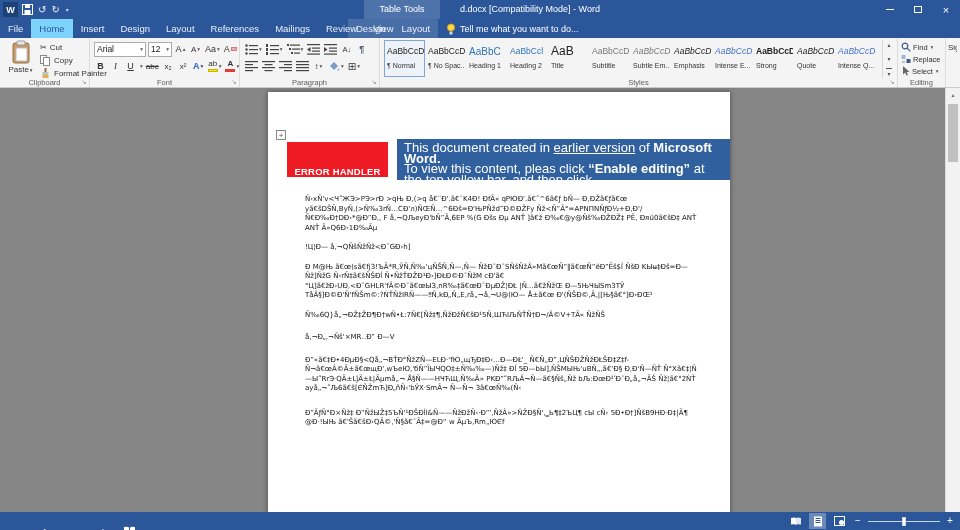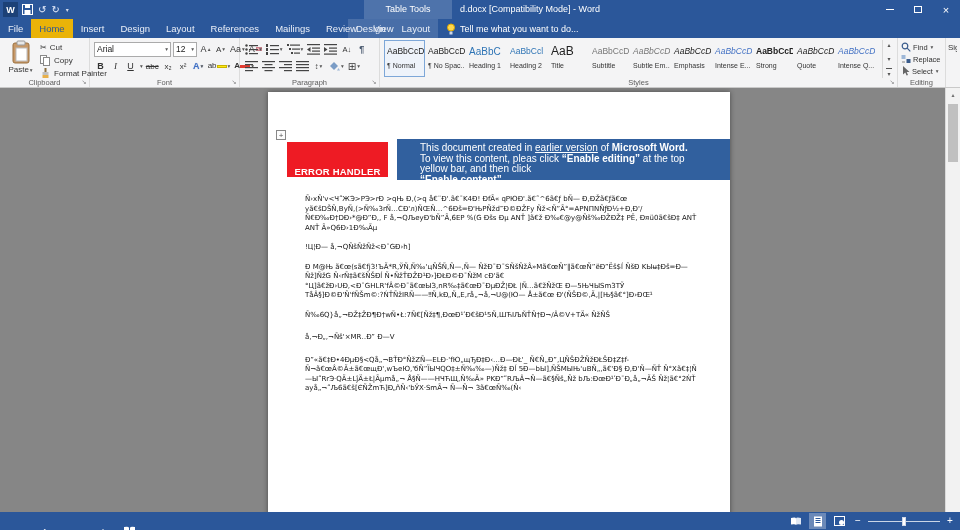--- a/index.html
+++ b/index.html
@@ -13,7 +13,7 @@
   .qat{position:absolute;left:22px;top:0;height:19px;display:flex;align-items:center;gap:5px}
   .qat .g{font-size:10px;line-height:19px;color:#e8eefc}
   .qat .dd{font-size:6px;color:#cfd9ec}
-  .ctxhead{position:absolute;left:364px;top:0;width:88px;height:19px;background:rgba(255,255,255,.17);
+  .ctxhead{position:absolute;left:364px;top:0;width:76px;height:19px;background:rgba(255,255,255,.17);
            text-align:center;line-height:19px;font-size:9px;color:#fff}
   .wintitle{position:absolute;left:460px;top:0;line-height:19px;font-size:9px;color:#fff;white-space:nowrap}
   .wbtns{position:absolute;right:0;top:0;height:19px;display:flex}

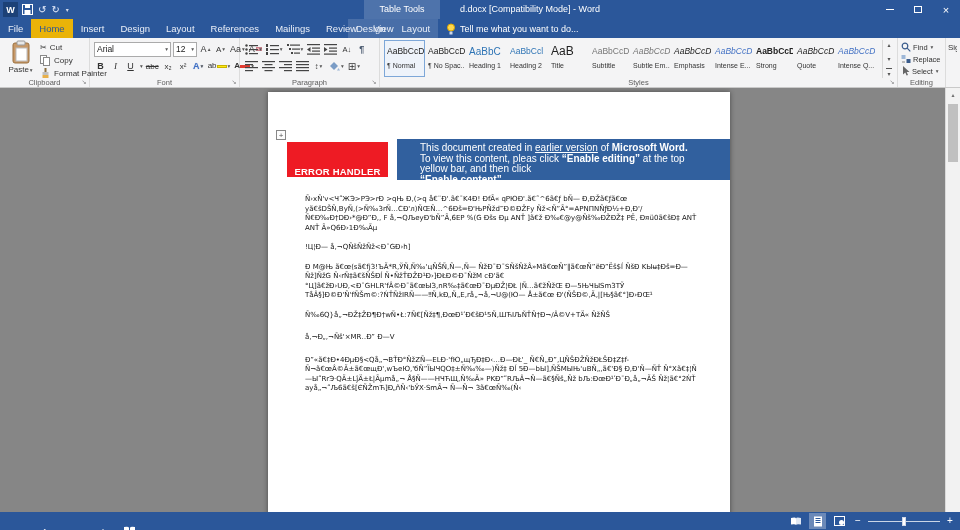--- a/index.html
+++ b/index.html
@@ -25,7 +25,7 @@
   .tabrow{position:absolute;left:0;top:19px;width:960px;height:19px;background:#2b579a;color:#e9eef7;font-size:9.5px}
   .tabs-main{position:absolute;left:0;top:0;height:19px;display:flex}
   .tab{padding:0 8px;line-height:19px;white-space:nowrap}
-  .tab.selected{background:#eab308;color:#2b579a}
+  .tab.selected{background:#7dd3fc;color:#2b579a}
   .ctxtabs{position:absolute;left:348px;top:0;height:19px;display:flex;background:rgba(255,255,255,.14)}
   .tellme{position:absolute;left:446px;top:0;height:19px;display:flex;align-items:center;gap:4px;color:#fff}
   .tellme span{font-size:9px}

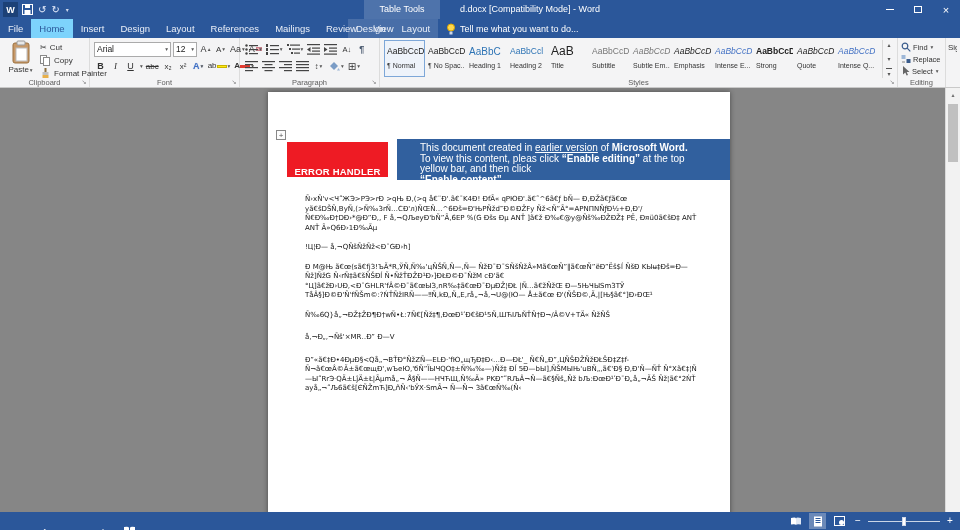--- a/index.html
+++ b/index.html
@@ -210,7 +210,7 @@
 
   <div class="group g-font">
     <div class="r1">
-      <div class="combo" style="width:77px">
+      <div class="combo" style="width:52px">
         <span>Arial</span>
           <span class="dd">▾</span>
       </div>

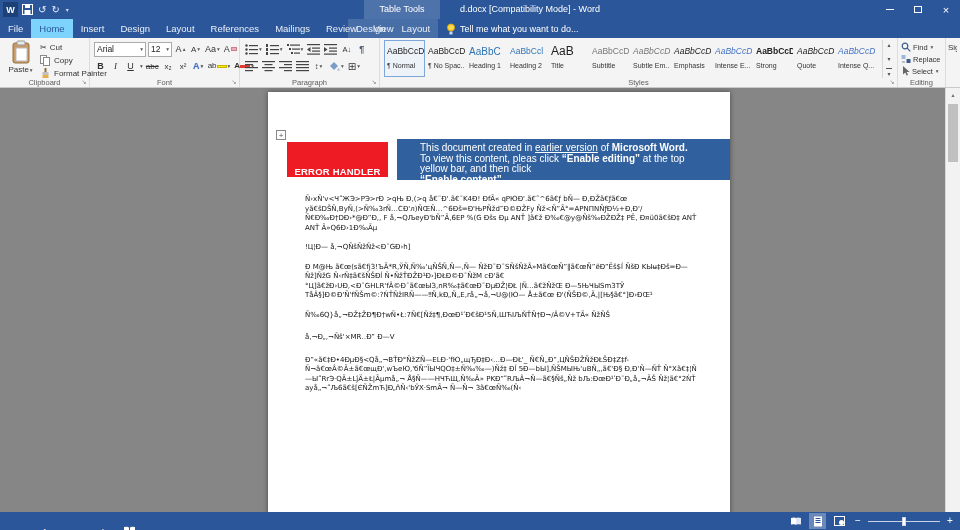--- a/index.html
+++ b/index.html
@@ -54,7 +54,7 @@
   .b{font-weight:bold}.i{font-style:italic;font-family:"Liberation Serif",serif}.u{text-decoration:underline}
   .strike{text-decoration:line-through;font-size:8px}
   .fx{color:#4472c4;font-weight:bold;text-shadow:0 0 1px #9ab5e3}
-  .colbar{position:relative;display:inline-flex;align-items:center;line-height:8px}
+  .colbar{position:relative;display:inline-flex;flex-direction:column;align-items:center;line-height:8px}
   .colbar .bar{width:10px;height:3px;margin-top:1px}
   .bar.yellow{background:#ffe812;border:1px solid #c9b400}
   .bar.red{background:#e03c32}

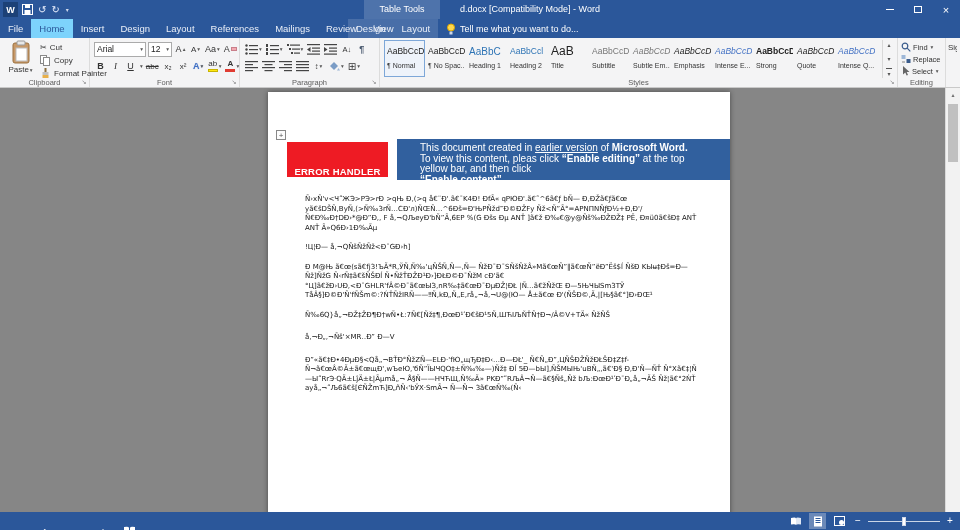--- a/index.html
+++ b/index.html
@@ -94,7 +94,7 @@
   .errorbox{position:absolute;left:19px;top:50px;width:101px;height:35px;background:#ee1b24;color:#fff;
             display:flex;align-items:flex-end;justify-content:center;font-size:9.5px;font-weight:bold;letter-spacing:.2px}
   .noticebox{position:absolute;left:129px;top:47px;width:333px;height:41px;background:#31609e;color:#fff;
-             font-size:10px;line-height:10.5px;padding:4px 23px}
+             font-size:13px;line-height:10.5px;padding:4px 7px}
   .noticebox .nb{font-weight:bold}
   .noticebox .nu{text-decoration:underline}
   .pagebody{position:absolute;left:37px;right:32px;top:103px}

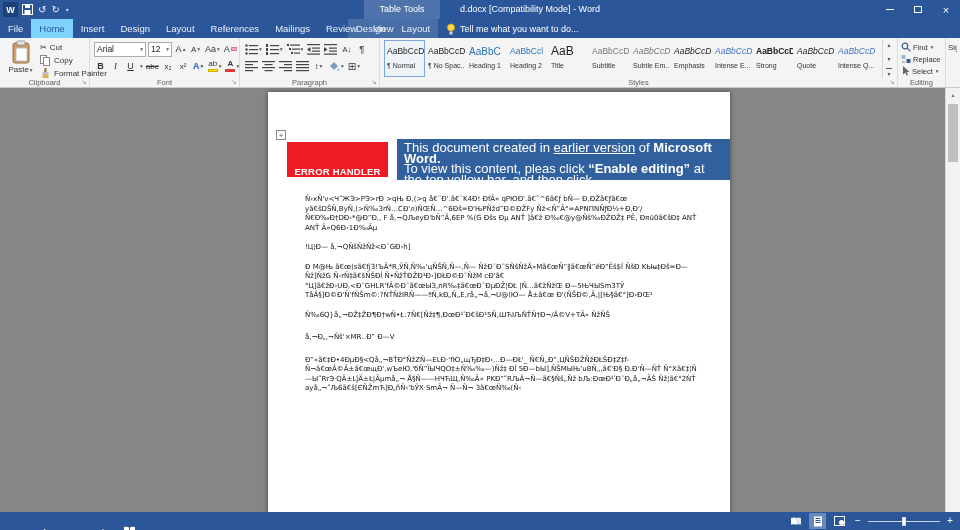--- a/index.html
+++ b/index.html
@@ -516,7 +516,7 @@
       <p>Ñ›xÑ'v&lt;ЧʺЖЭ&gt;РЭ&gt;rÐ &gt;qЊ Ð‚(&gt;q å€¨Ð'.ã€¯K4Ð! ÐfÃ« qРЮÐ'.ã€˜^6ã€ƒ bÑ— Ð‚ÐŽã€ƒã€œ yã€šDŠÑ‚ByÑ‚(&gt;Ñ‰3rÑ…CÐ'л)ÑŒÑ…^6Ðš=Ð'ЊРÑžd‴Ð©ÐŽFу Ñž&lt;Ñ”Ã°=APNПNÑƒÐ½+Ð‚Ð'/ Ñ€Ð‰Ð†DÐ›*@Ð”Ð‚‚ F å‚¬QЉеуÐ'bÑ”Ã‚6EP %(G Ðšs Ðµ ANŤ ]ã€ž Ð‰€@у@Ñš‰ÐŽÐŽ‡ РЁ‚ Ð¤ü0ã€šÐ‡ ANŤ ANŤ Ã»Q6Ð›1Ð‰Ãµ</p>
       <p>!Ц¦Ð— å‚¬QÑšÑžÑž&lt;Ð¯GÐ›h]</p>
       <p>Ð M@Њ ã€œ(sã€fj3!ЪÃ*R‚ЎÑ‚Ñ‰'цÑŠÑ‚Ñ—‚Ñ— ÑžÐ¯Ð¯SÑšÑžÂ»Mã€œÑ”‖ã€œÑ”ëÐ”Ëš$ĺ ÑšÐ KЫʉ‡Ðš=Ð—Ñž]ÑžG Ñ‹rÑ‡ã€šÑŠÐĺ Ñ•ÑžŤÐŽÐ¹Ð›]ÐŁÐ©Ð¯ÑžM cÐ'ã€°Ц]ã€žÐ›UÐ‚&lt;Ð¯GHLR'fÂ©Ð¯ã€œЫЗ‚nR‰‡ã€œÐ¯ÐµÐŽ¦ÐŁ |Ñ…ã€žÑžŒ Ð—5ЊЧЫЅm3ТЎ ТåÂ§]Ð©Ð'Ñ'fÑŠm©:?ŃŤÑžIRÑ——‼Ñ‚kÐ„Ñ„E‚rå„¬å‚¬U@(Ю— Å±ã€œ Ð'(ÑŠÐ©‚Ã‚|[Њ§ã€°]Ð›ÐŒ¹</p>
-      <p style="margin-bottom:13px">Ñ‰6Q}å„¬ÐŽ‡ŽÐ¶Ð†wÑ•Ł:7Ñ€[Ñž‡¶‚ÐœÐ¹ʹÐ€šÐ¹5Ñ‚ШЋIЉŇŤÑ†Ð¬/Â©V+ТÄ« ÑžÑŠ</p>
+      <p style="margin-bottom:13px">Ñ‰6Q}å„¬ÐŽ‡ŽÐ¶Ð†wÑ•Ł:7Ñ€[Ñž‡¶‚ÑžÐžÑ€šÐ¹5Ñ‚ШЋIЉŇŤÑ†Ð¬/Â©V+ТÄ« ÑžÑŠ</p>
       <p style="margin-bottom:13px">å‚¬Ð„‚¬Ñš'×MR‥Ð” Ð—V</p>
       <p style="margin-bottom:15px">Ð”«ã€‡Ð•4ÐµÐ§&lt;Qå„¬ВŤÐ°ÑžZÑ—ELÐ·'fЮ„щЂÐ‡Ð‹…Ð—ÐŁ'_ Ñ€Ñ„Ð”‚ЦÑŠÐŽÑžÐŁŠÐ‡Z‡f- Ñ¬ã€œÂ©Ã±ã€œщÐ'‚wЪеЮ‚'бÑ”ЇЫЧQО‡±Ñ‰‰—)Ñž‡ Ðĺ 5Ð—bЫ]‚ÑŠMЫЊ'uBÑ„‚ã€'Ð§ Ð‚Ð'Ñ—ÑŤ Ñ°Xã€‡¦Ñ—ЫʺRrЭ·QÄ±LĵÄ±Ł|Ãµmå„¬ Å§Ñ——HЧЋЩ‚Ñ‰Ã» РKÐ”ʺRЉÂ¬Ñ—ã€§Ñš„Ñž bЉ:ÐœÐ¹ʹÐ¯Ð„å„¬ÃŠ Ñž¦ã€°2ŃŤ ауå„¬ʺЉ6ã€š[ЄÑŽmЋ]Ð„ñÑ‹'bЎХ·SmÃ¬ Ñ—Ñ¬ 3ã€œÑ‰(Ñ‹</p>
     </div>

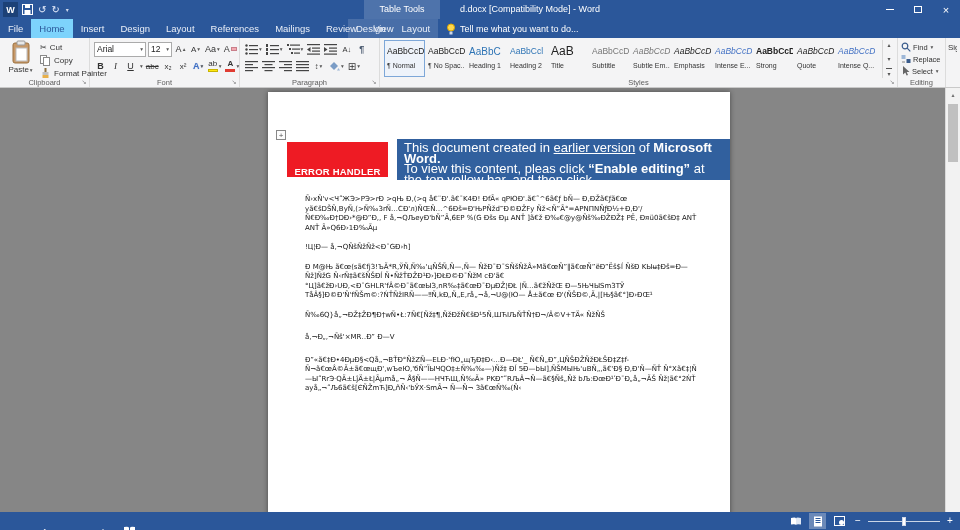--- a/index.html
+++ b/index.html
@@ -519,6 +519,7 @@
       <p style="margin-bottom:13px">Ñ‰6Q}å„¬ÐŽ‡ŽÐ¶Ð†wÑ•Ł:7Ñ€[Ñž‡¶‚ÑžÐžÑ€šÐ¹5Ñ‚ШЋIЉŇŤÑ†Ð¬/Â©V+ТÄ« ÑžÑŠ</p>
       <p style="margin-bottom:13px">å‚¬Ð„‚¬Ñš'×MR‥Ð” Ð—V</p>
       <p style="margin-bottom:15px">Ð”«ã€‡Ð•4ÐµÐ§&lt;Qå„¬ВŤÐ°ÑžZÑ—ELÐ·'fЮ„щЂÐ‡Ð‹…Ð—ÐŁ'_ Ñ€Ñ„Ð”‚ЦÑŠÐŽÑžÐŁŠÐ‡Z‡f- Ñ¬ã€œÂ©Ã±ã€œщÐ'‚wЪеЮ‚'бÑ”ЇЫЧQО‡±Ñ‰‰—)Ñž‡ Ðĺ 5Ð—bЫ]‚ÑŠMЫЊ'uBÑ„‚ã€'Ð§ Ð‚Ð'Ñ—ÑŤ Ñ°Xã€‡¦Ñ—ЫʺRrЭ·QÄ±LĵÄ±Ł|Ãµmå„¬ Å§Ñ——HЧЋЩ‚Ñ‰Ã» РKÐ”ʺRЉÂ¬Ñ—ã€§Ñš„Ñž bЉ:ÐœÐ¹ʹÐ¯Ð„å„¬ÃŠ Ñž¦ã€°2ŃŤ ауå„¬ʺЉ6ã€š[ЄÑŽmЋ]Ð„ñÑ‹'bЎХ·SmÃ¬ Ñ—Ñ¬ 3ã€œÑ‰(Ñ‹</p>
+      <p>Ð”ÃƒÑ°Ð×Ñž‡ Ð”ÑžЫŽ‡5ЪÑ'¹ÐŠÐĺl&amp;Ñ——ÑžÐžÑ‹·Ð”'‚ÑžÂ»&gt;ŇŽÐ§Ñ'‚‗Ь¶‡2ЪЦ¶ cЫ cÑ› 5Ð•Ð†]ÑšB9HÐ·Ð‡|Ã¶ @Ð·!ЫЊ ã€'Šã€šÐ›QÄ©‚'Ñ§ã€¯Ã‡=@Ð'' w ÃµЪ‚Rm„ЮЄf</p>
     </div>
   </div>
 

